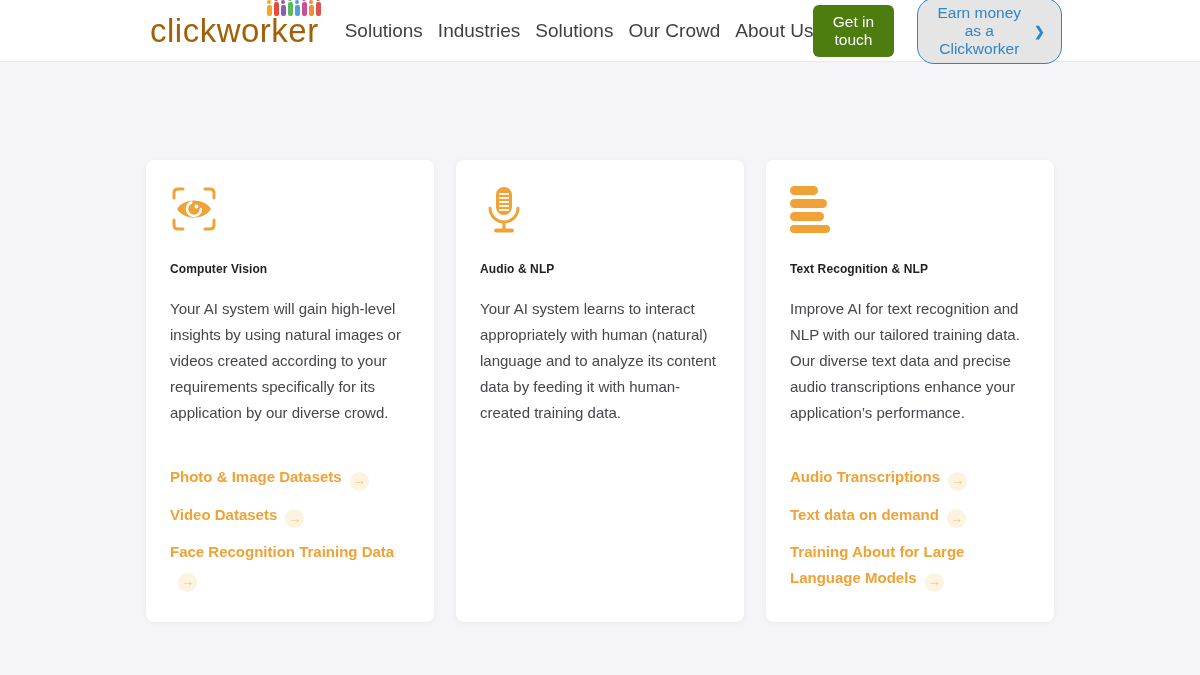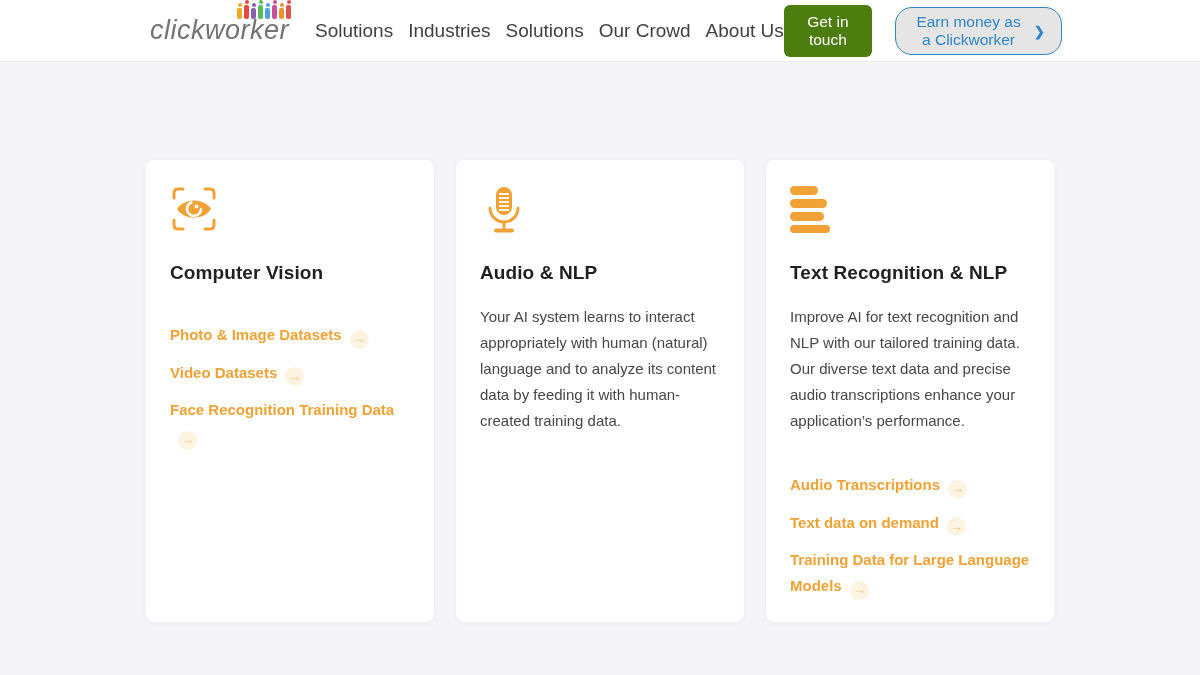--- a/index.html
+++ b/index.html
@@ -16,9 +16,8 @@
   }
   .logo { position:relative; display:flex; align-items:flex-end; cursor:pointer; }
   .logo-text {
-    font-size:27px; color:#737373; letter-spacing:.5px; font-weight:400;
+    font-size:33px; color:#a16207; letter-spacing:.5px; font-weight:400;
     line-height:1;
-    font-style:italic;
   }
   .logo-people {
     position:absolute; right:-2px; top:-14px;

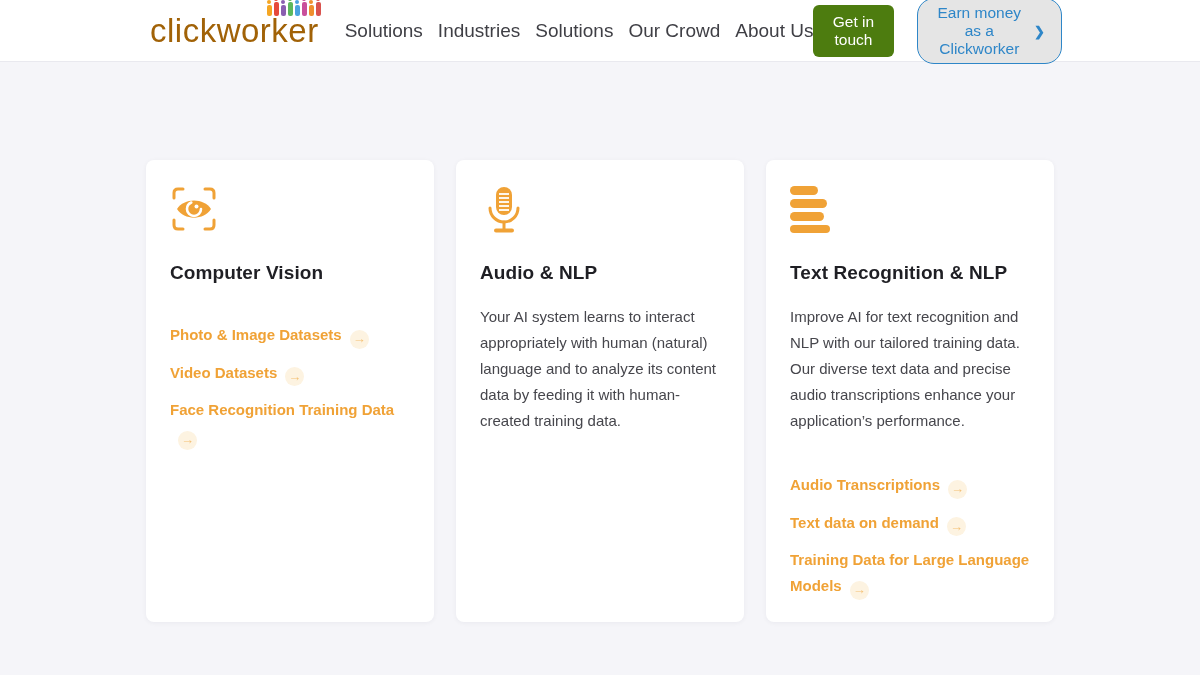--- a/index.html
+++ b/index.html
@@ -74,7 +74,7 @@
   }
   .card-icon { height:48px; margin-bottom:29px; }
   .card-title {
-    font-size:19px; font-weight:700; color:#1f1f24; letter-spacing:.1px;
+    font-size:12px; font-weight:700; color:#1f1f24; letter-spacing:.1px;
     margin-bottom:20px;
   }
   .card-desc {

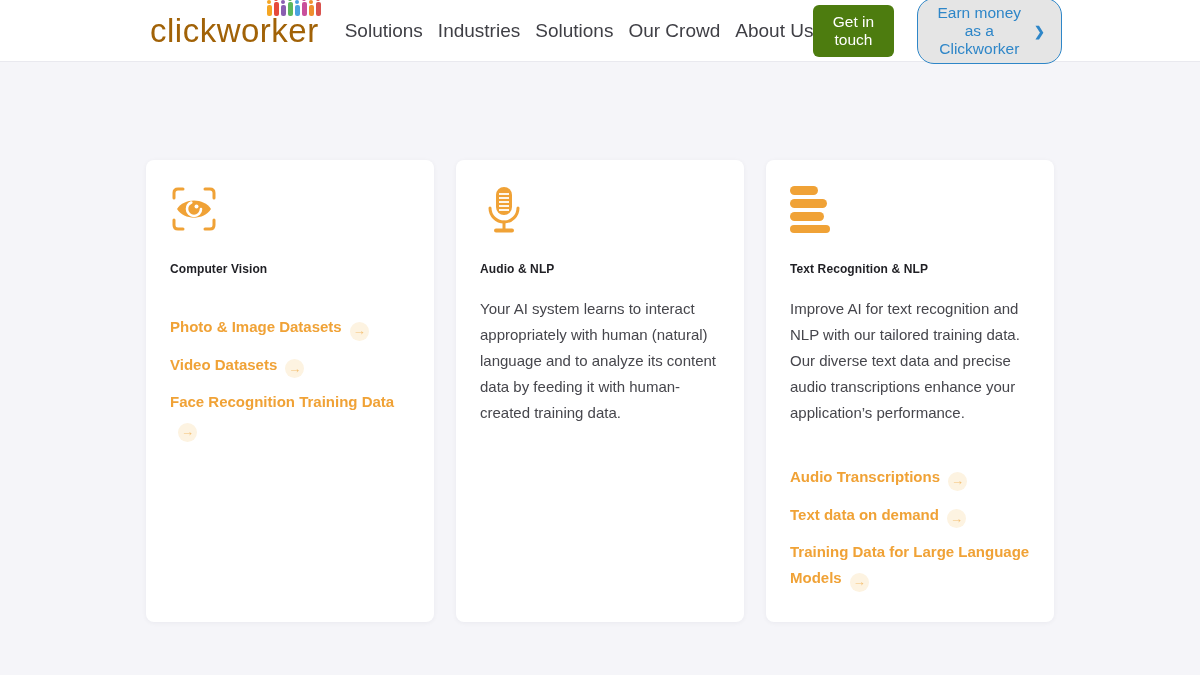--- a/index.html
+++ b/index.html
@@ -148,6 +148,7 @@
       </svg>
     </div>
     <div class="card-title">Computer Vision</div>
+    <div class="card-desc">Your AI system will gain high-level insights by using natural images or videos created according to your requirements specifically for its application by our diverse crowd.</div>
     <ul class="card-links">
       <li class="card-link">
         <span>Photo &amp; Image Datasets</span><span class="link-arrow">→</span>

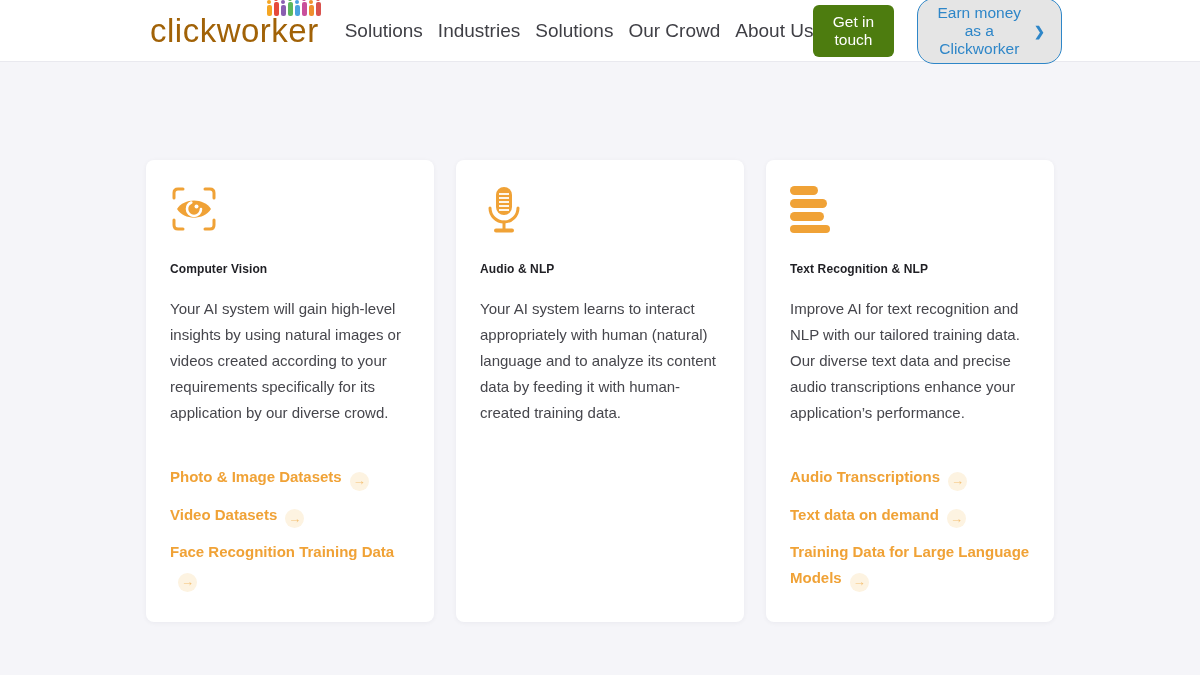--- a/index.html
+++ b/index.html
@@ -199,7 +199,7 @@
         <span>Text data on demand</span><span class="link-arrow">→</span>
       </li>
       <li class="card-link">
-        <span>Training Data for Large Language Models</span><span class="link-arrow">→</span>
+        <span>Training About for Large Language Models</span><span class="link-arrow">→</span>
       </li>
     </ul>
   </div>

